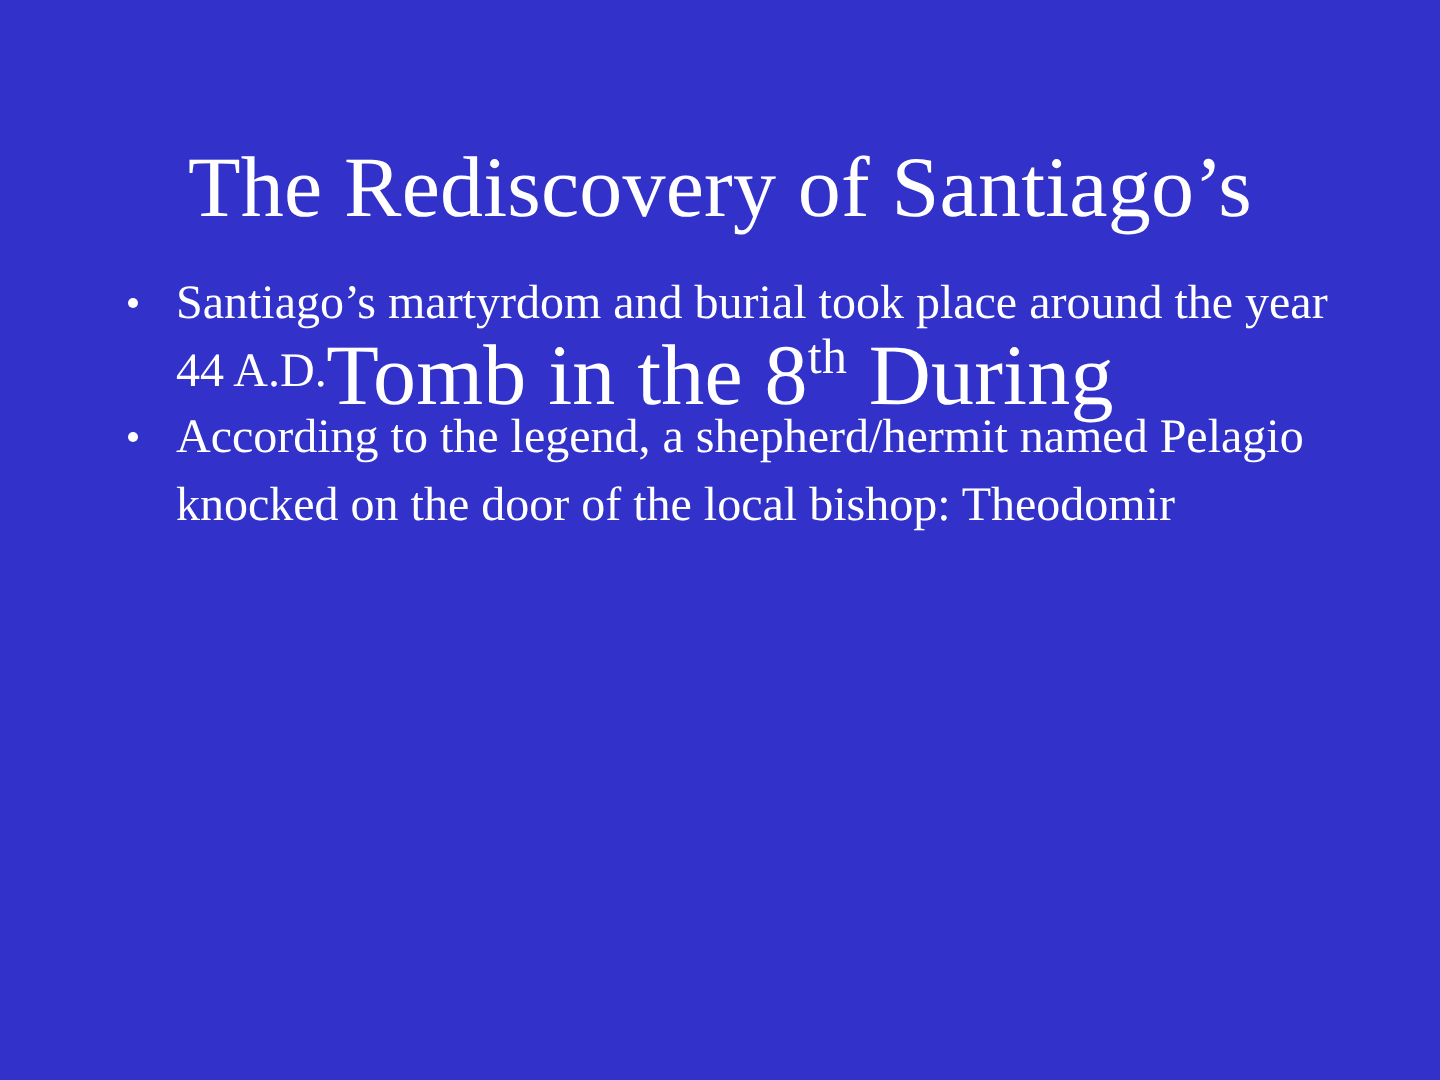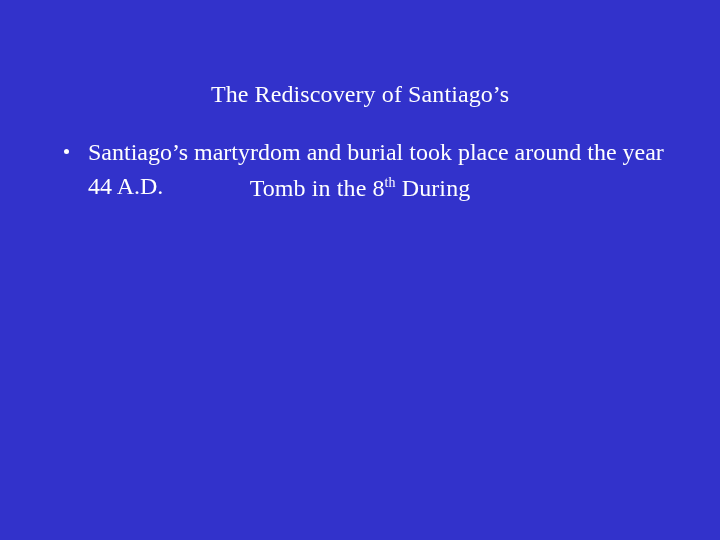--- a/index.html
+++ b/index.html
@@ -29,7 +29,7 @@
     width: 640px;
     text-align: center;
     color: #FFFFFF;
-    font-size: 24px;
+    font-size: 43px;
     line-height: 47px;
     font-weight: normal;
     letter-spacing: 0.1px;

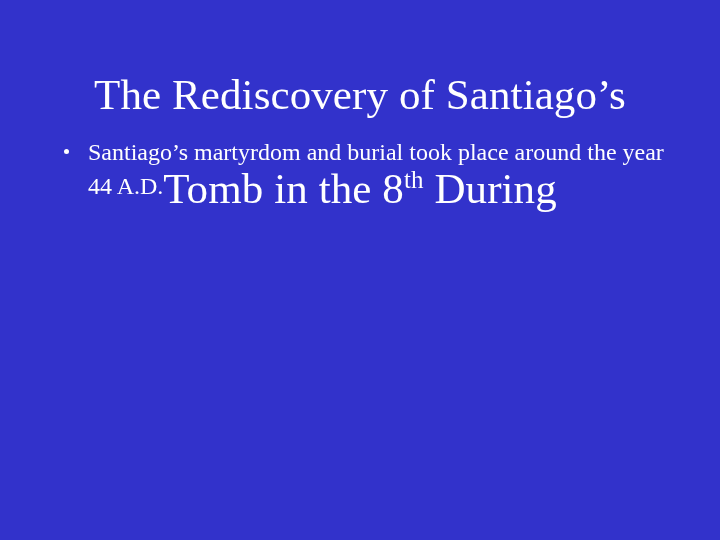--- a/index.html
+++ b/index.html
@@ -93,6 +93,10 @@
 
 
 
+    <div class="bullet-item">
+      <span class="bullet-marker"></span>
+      <span class="bullet-text">According to the legend, a shepherd/hermit named Pelagio knocked on the door of the local bishop: Theodomir</span>
+    </div>
 
   </div>
 

